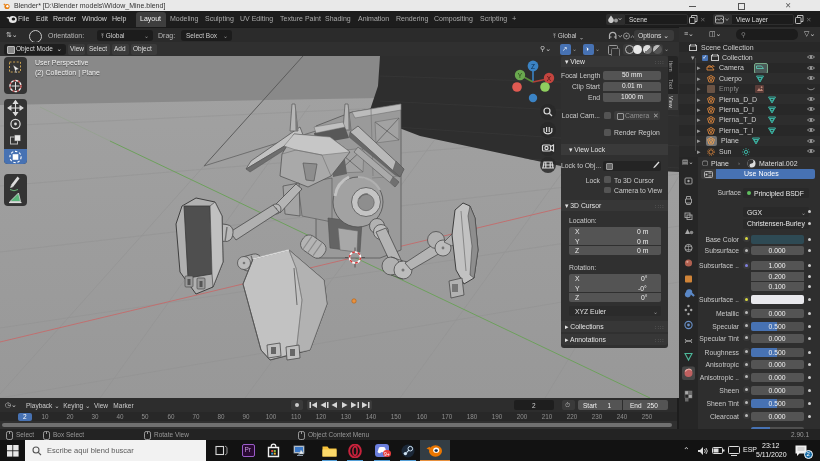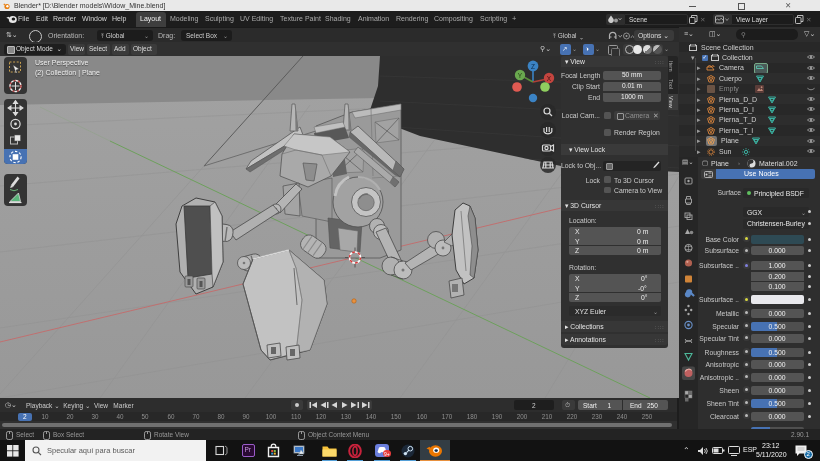--- a/index.html
+++ b/index.html
@@ -935,7 +935,7 @@
         <circle cx="4" cy="4" r="3" fill="none" stroke="#555" stroke-width="1.1"></circle>
         <line x1="6.3" y1="6.3" x2="9" y2="9" stroke="#555" stroke-width="1.1"></line>
       </svg>
-    <div class="abs tx" style="left:47px;top:6px;font-size:7.5px;color:#5a5a5a;">Specular aquí para buscar</div>
+    <div class="abs tx" style="left:47px;top:6px;font-size:7.5px;color:#5a5a5a;">Escribe aquí blend buscar</div>
     
     <svg class="abs" style="left:215px;top:5.5px" width="13" height="11" viewBox="0 0 13 11">
         <rect x="1" y="1.5" width="7.5" height="8" fill="none" stroke="#d8d8d8" stroke-width="1.1"></rect>

